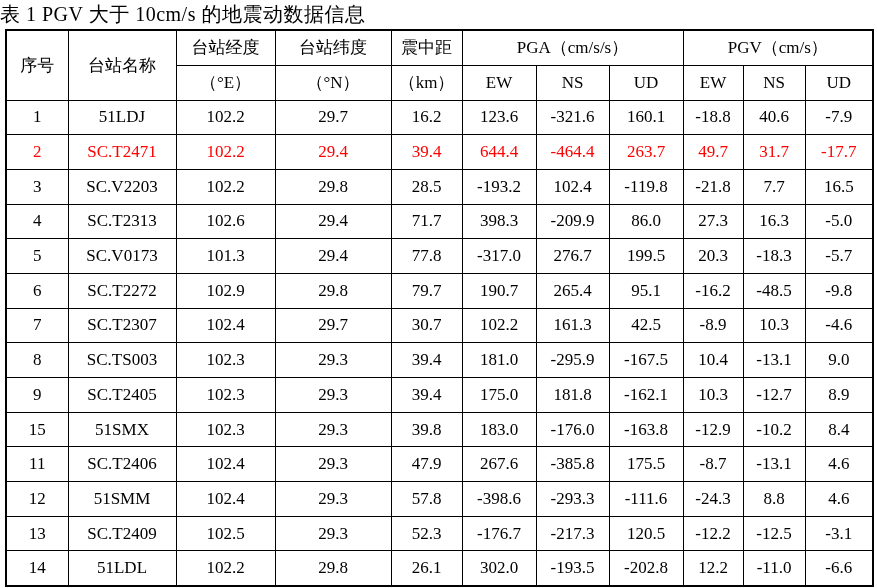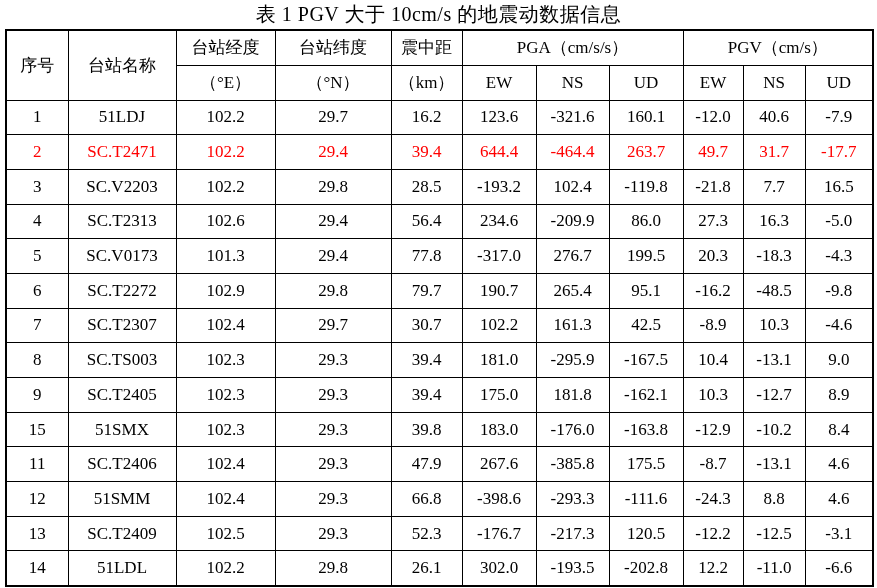--- a/index.html
+++ b/index.html
@@ -20,7 +20,7 @@
   .caption {
     height: 29px;
     line-height: 29px;
-    text-align: center;
+    text-align: left;
     font-size: 20px;
     letter-spacing: 0.5px;
     white-space: nowrap;

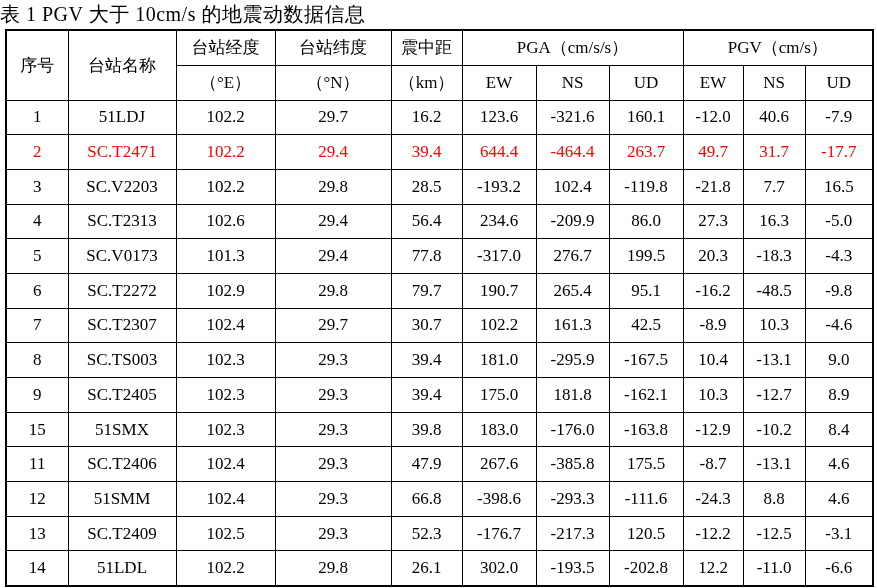--- a/index.html
+++ b/index.html
@@ -100,7 +100,7 @@
     <td>123.6</td>
     <td>-321.6</td>
     <td>160.1</td>
-    <td>-12.0</td>
+    <td>-18.8</td>
     <td>40.6</td>
     <td>-7.9</td>
   </tr>

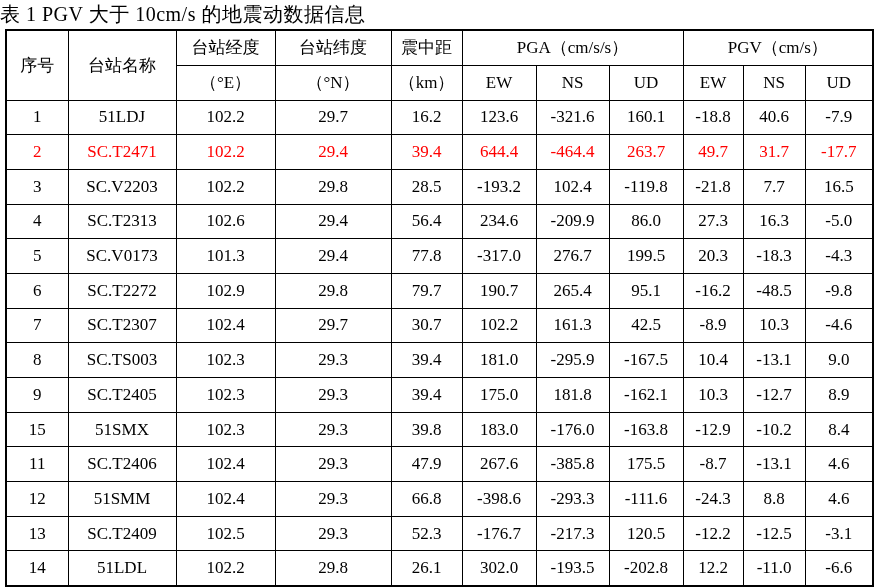--- a/index.html
+++ b/index.html
@@ -135,7 +135,7 @@
     <td>SC.T2313</td>
     <td>102.6</td>
     <td>29.4</td>
-    <td>56.4</td>
+    <td>71.7</td>
     <td>234.6</td>
     <td>-209.9</td>
     <td>86.0</td>

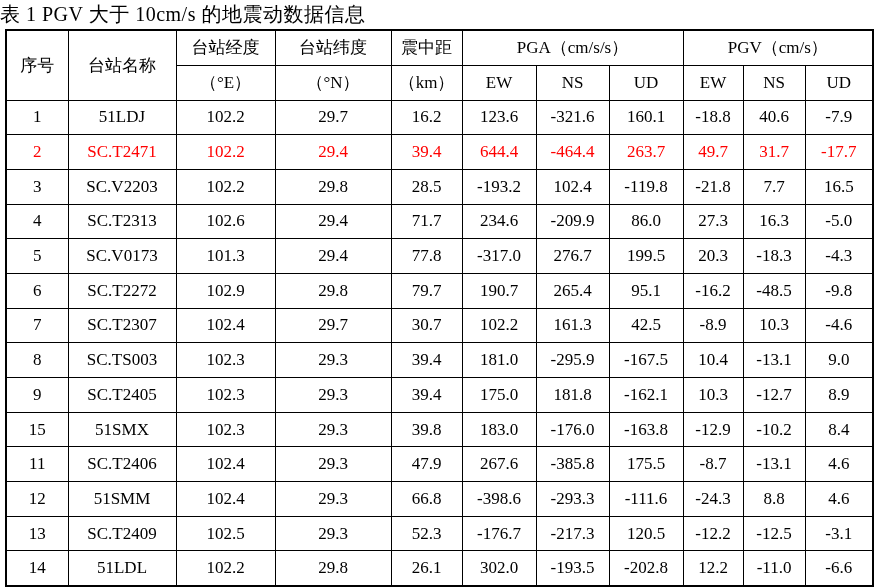--- a/index.html
+++ b/index.html
@@ -136,7 +136,7 @@
     <td>102.6</td>
     <td>29.4</td>
     <td>71.7</td>
-    <td>234.6</td>
+    <td>398.3</td>
     <td>-209.9</td>
     <td>86.0</td>
     <td>27.3</td>

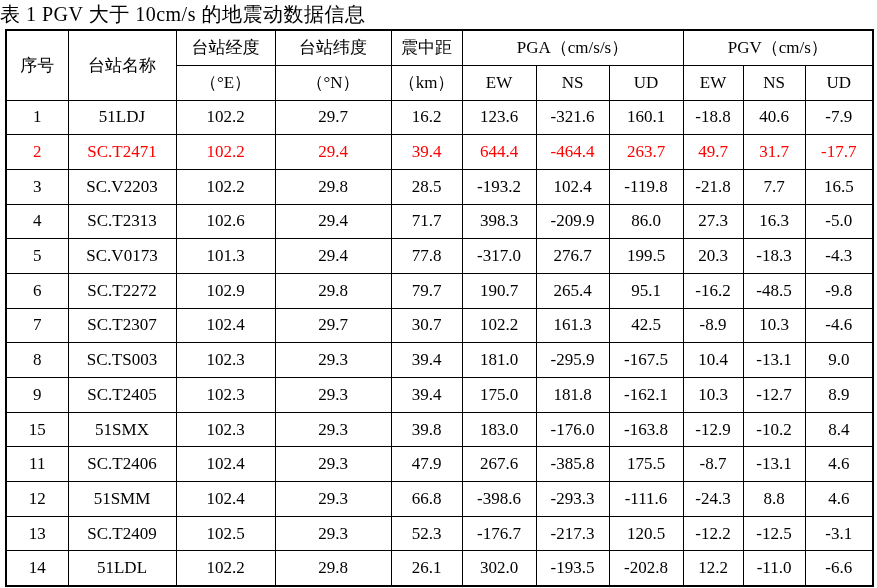--- a/index.html
+++ b/index.html
@@ -154,7 +154,7 @@
     <td>199.5</td>
     <td>20.3</td>
     <td>-18.3</td>
-    <td>-4.3</td>
+    <td>-5.7</td>
   </tr>
         <tr>
     <td>6</td>

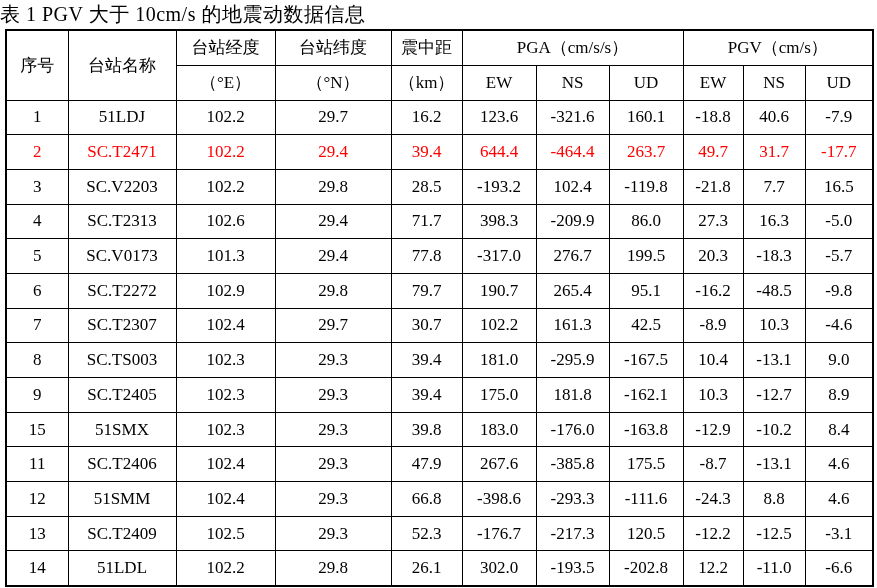--- a/index.html
+++ b/index.html
@@ -239,7 +239,7 @@
     <td>51SMM</td>
     <td>102.4</td>
     <td>29.3</td>
-    <td>66.8</td>
+    <td>57.8</td>
     <td>-398.6</td>
     <td>-293.3</td>
     <td>-111.6</td>

